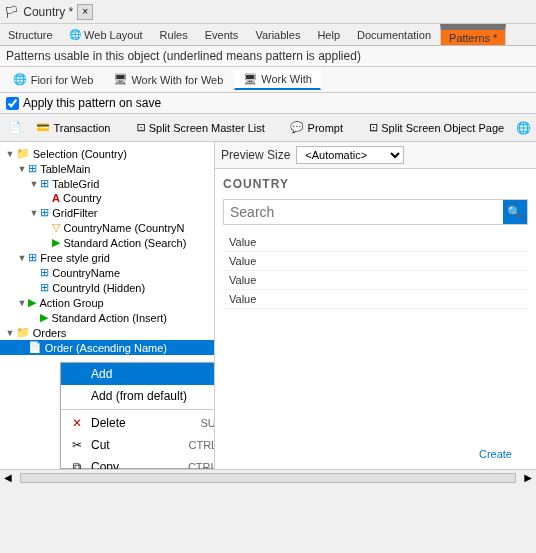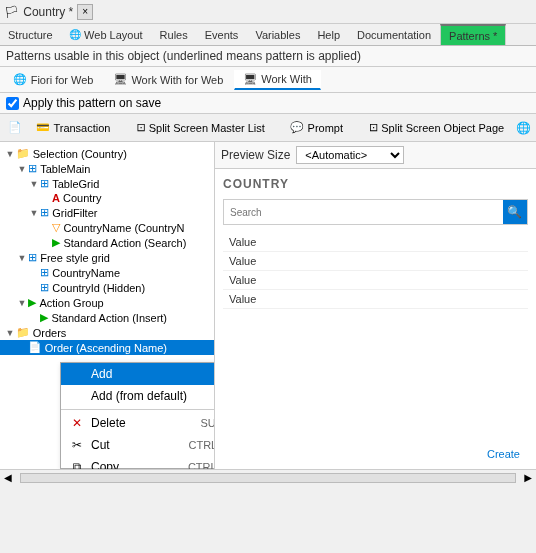--- a/index.html
+++ b/index.html
@@ -13,7 +13,7 @@
     
     .nav-tabs { display: flex; background: #f0f0f0; border-bottom: 1px solid #bbb; height: 22px; }
     .nav-tab { padding: 3px 8px; font-size: 11px; color: #333; cursor: pointer; border-right: 1px solid transparent; white-space: nowrap; display: flex; align-items: center; }
-    .nav-tab.active { background: #22c55e; border-top: 2px solid #737373; border-left: 1px solid #ccc; border-right: 1px solid #ccc; }
+    .nav-tab.active { background: #f97316; border-top: 6px solid #737373; border-left: 1px solid #ccc; border-right: 1px solid #ccc; }
 
     
     .pattern-tabs { display: flex; align-items: center; background: #f8f8f8; border-bottom: 1px solid #ccc; padding: 2px 4px; height: 26px; }

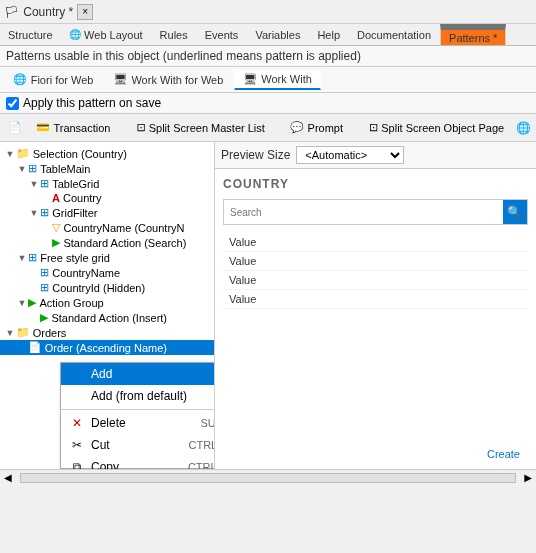--- a/index.html
+++ b/index.html
@@ -56,7 +56,7 @@
     .preview-content { padding: 8px; }
     .preview-title { font-size: 12px; color: #666; letter-spacing: 1px; margin-bottom: 8px; font-weight: 600; }
     .search-row { display: flex; align-items: center; border: 1px solid #ccc; margin-bottom: 8px; }
-    .search-input { flex: 1; border: none; padding: 4px 6px; font-size: 10px; outline: none; color: #999; }
+    .search-input { flex: 1; border: none; padding: 4px 6px; font-size: 14px; outline: none; color: #999; }
     .search-btn { width: 24px; height: 24px; display: flex; align-items: center; justify-content: center; background: #0078d4; color: white; cursor: pointer; font-size: 12px; }
     .list-value { padding: 3px 6px; font-size: 11px; color: #333; border-bottom: 1px solid #f0f0f0; }
     .context-menu { position: absolute; background: #fff; border: 1px solid #aaa; box-shadow: 2px 2px 6px rgba(0,0,0,0.2); min-width: 180px; z-index: 100; }

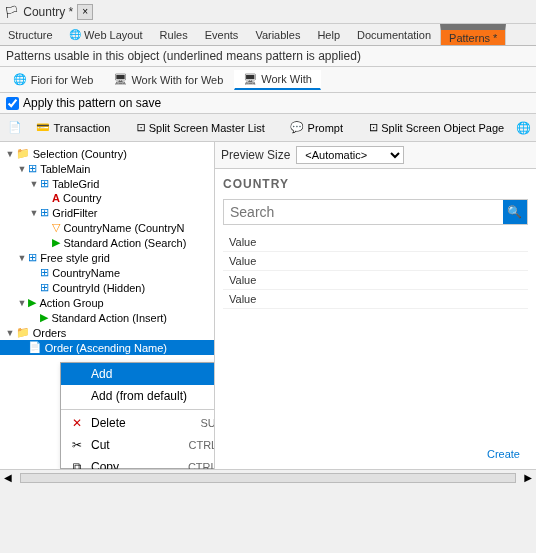--- a/index.html
+++ b/index.html
@@ -303,7 +303,7 @@
       <div class="list-value">Value</div>
       <div class="list-value">Value</div>
     </div>
-    <div style="position:absolute; bottom:8px; right:16px;margin-left:20px;">
+    <div style="position:absolute; bottom:8px; right:24px;margin-left:20px;">
       <span style="color:#0078d4; cursor:pointer; font-size:11px;">Create</span>
     </div>
   </div>

